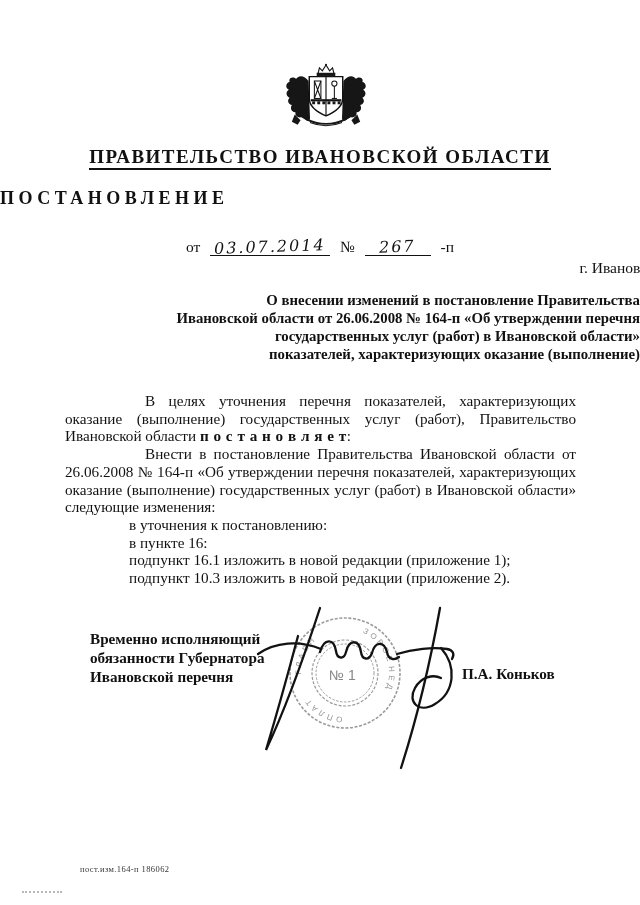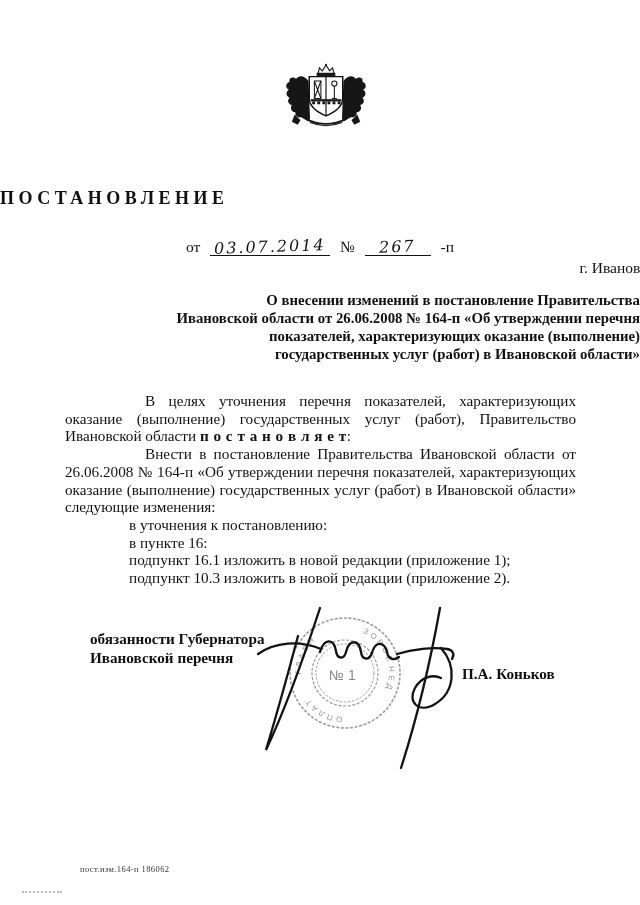--- a/index.html
+++ b/index.html
@@ -106,6 +106,9 @@
     </svg>
   </div>
 
+  <div class="org">
+    <span class="u">ПРАВИТЕЛЬСТВО ИВАНОВСКОЙ ОБЛАСТИ</span>
+  </div>
 
   <div class="doctype">ПОСТАНОВЛЕНИЕ</div>
 

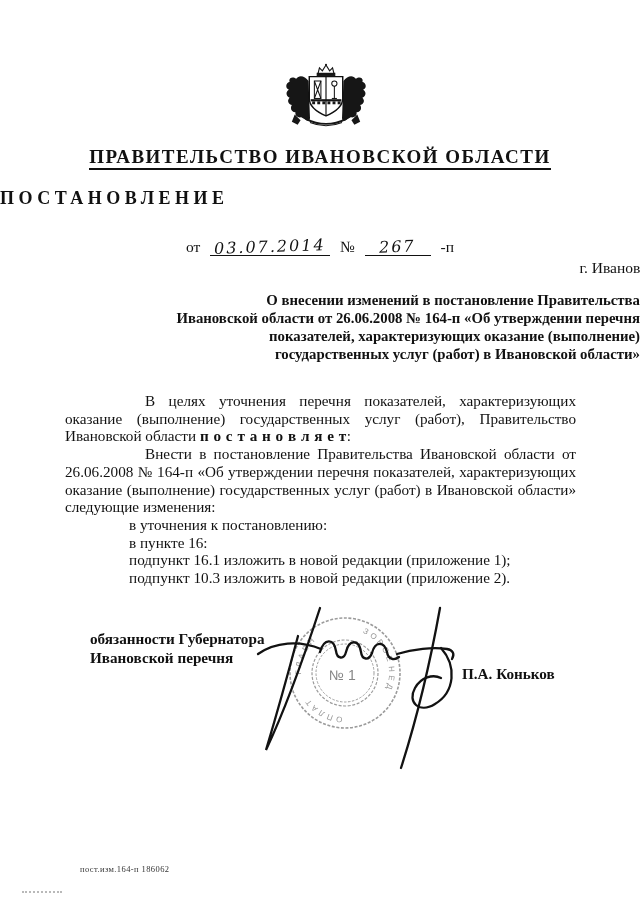--- a/index.html
+++ b/index.html
@@ -129,8 +129,8 @@
   <div class="subject">
     <div>О внесении изменений в постановление Правительства</div>
     <div>Ивановской области от 26.06.2008 № 164-п «Об утверждении перечня</div>
+    <div>государственных услуг (работ) в Ивановской области»</div>
     <div>показателей, характеризующих оказание (выполнение)</div>
-    <div>государственных услуг (работ) в Ивановской области»</div>
   </div>
 
   <div class="bodytext">

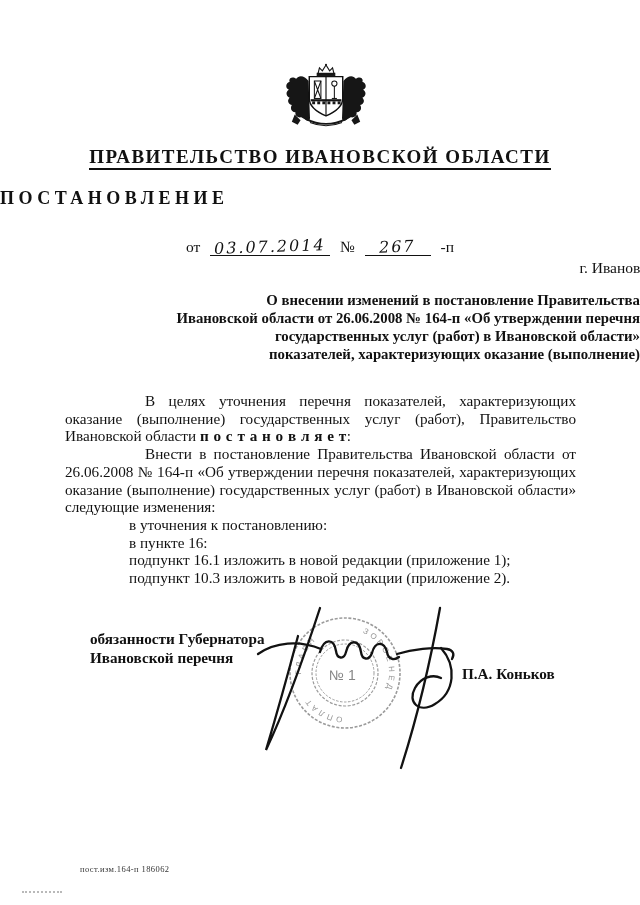--- a/index.html
+++ b/index.html
@@ -143,6 +143,7 @@
   </div>
 
   <div class="sig-left">
+    <div>Временно исполняющий</div>
     <div>обязанности Губернатора</div>
     <div>Ивановской перечня</div>
   </div>

